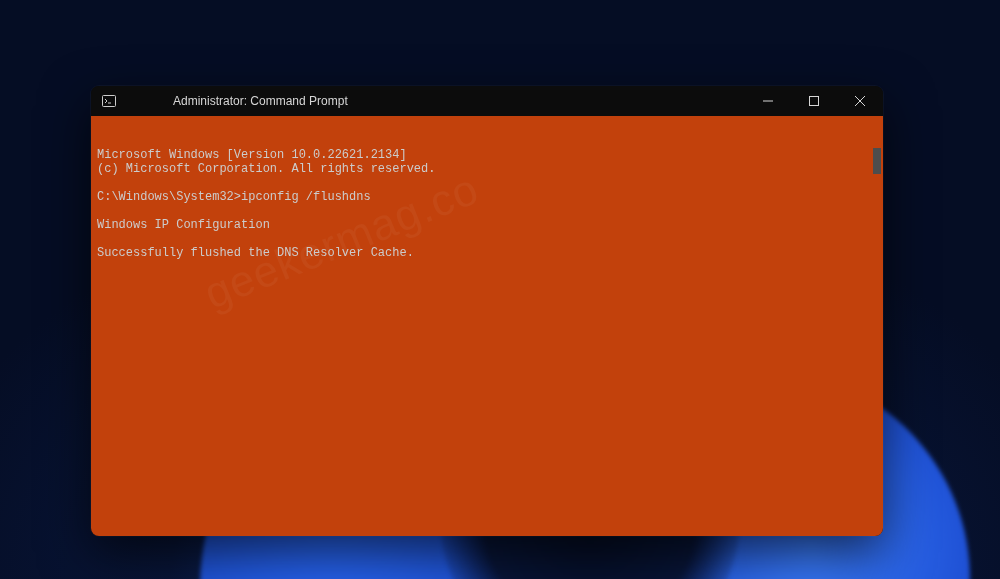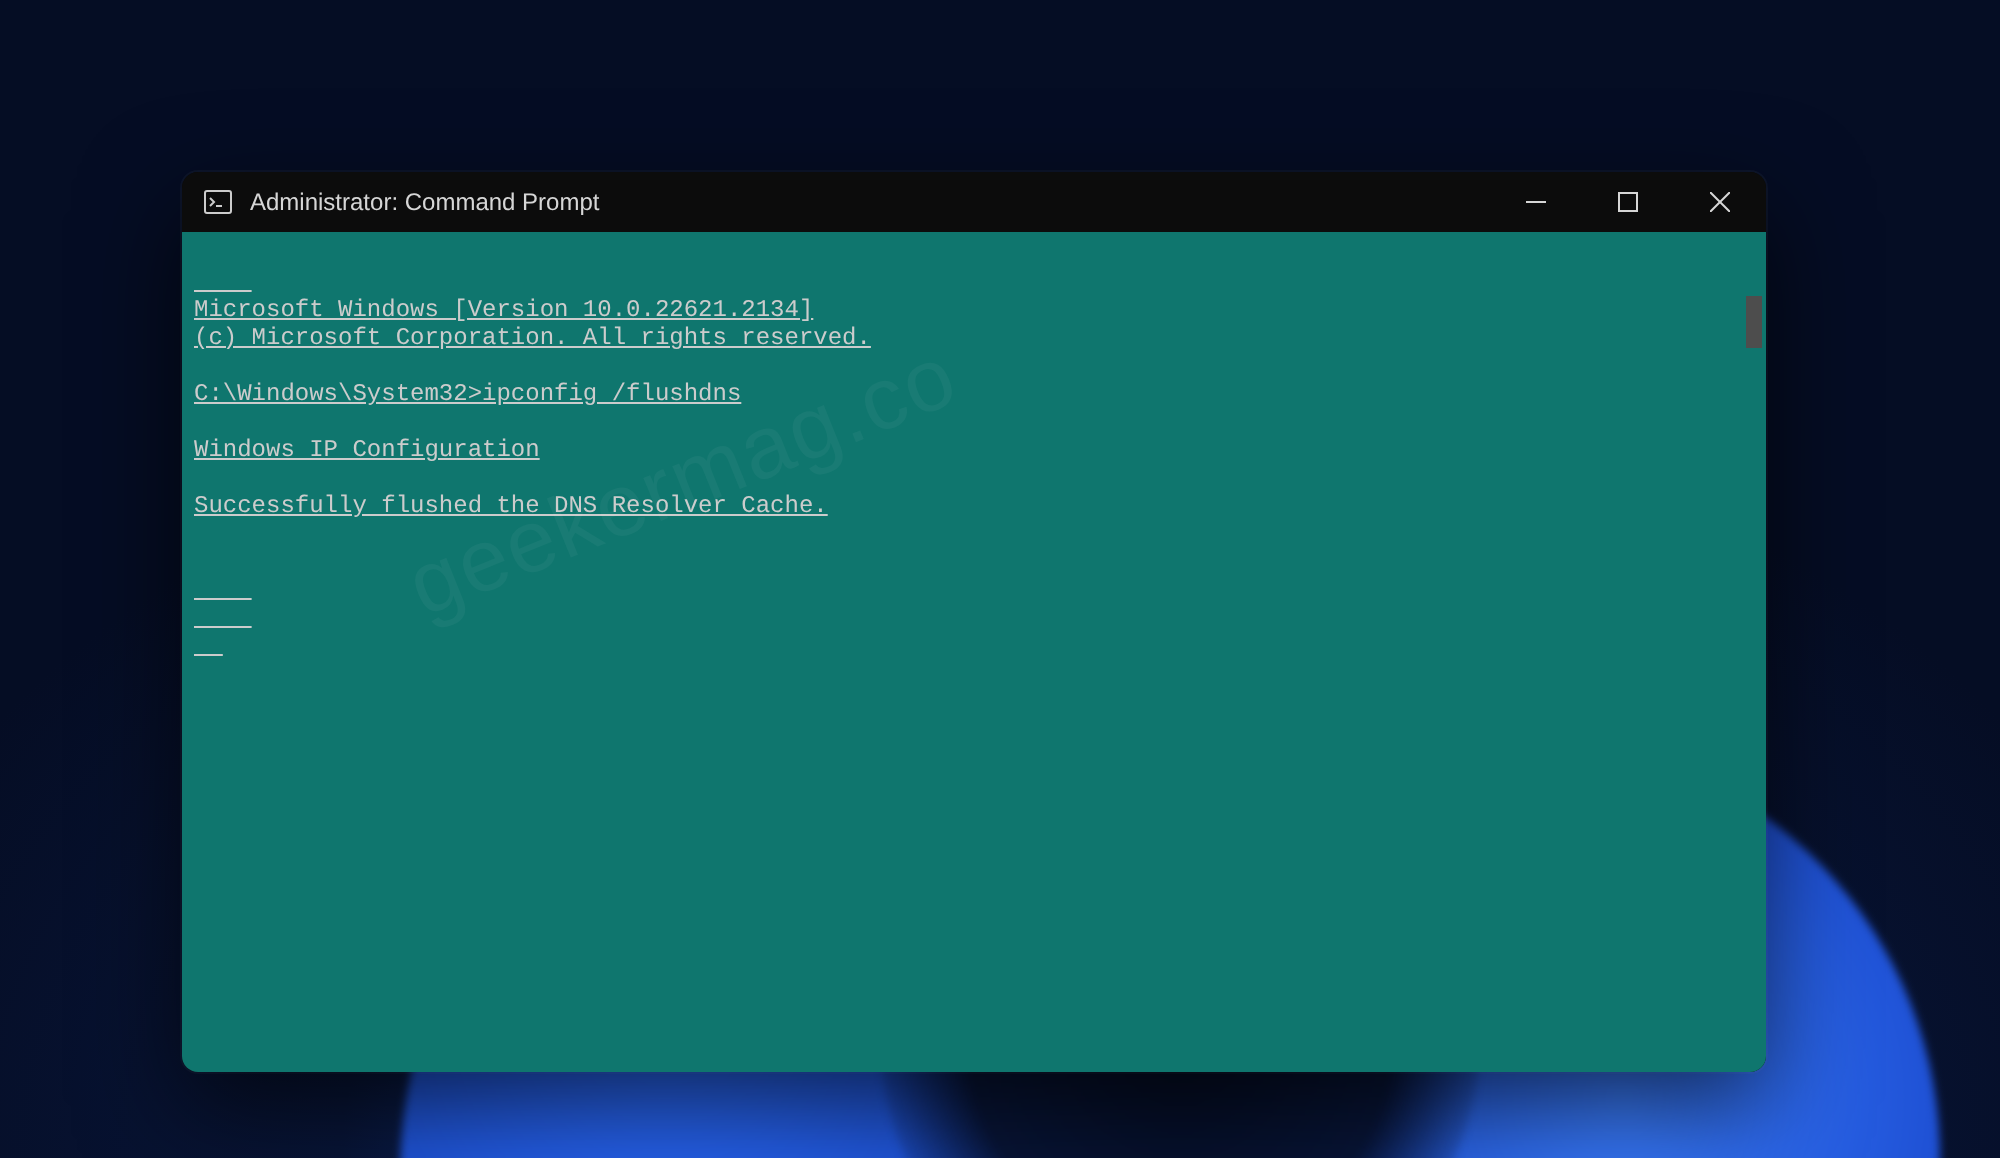--- a/index.html
+++ b/index.html
@@ -88,6 +88,7 @@
 
     .titlebar-title {
       flex: 0 0 auto;
+      margin-left: 48px;
     }
 
     .titlebar-spacer {

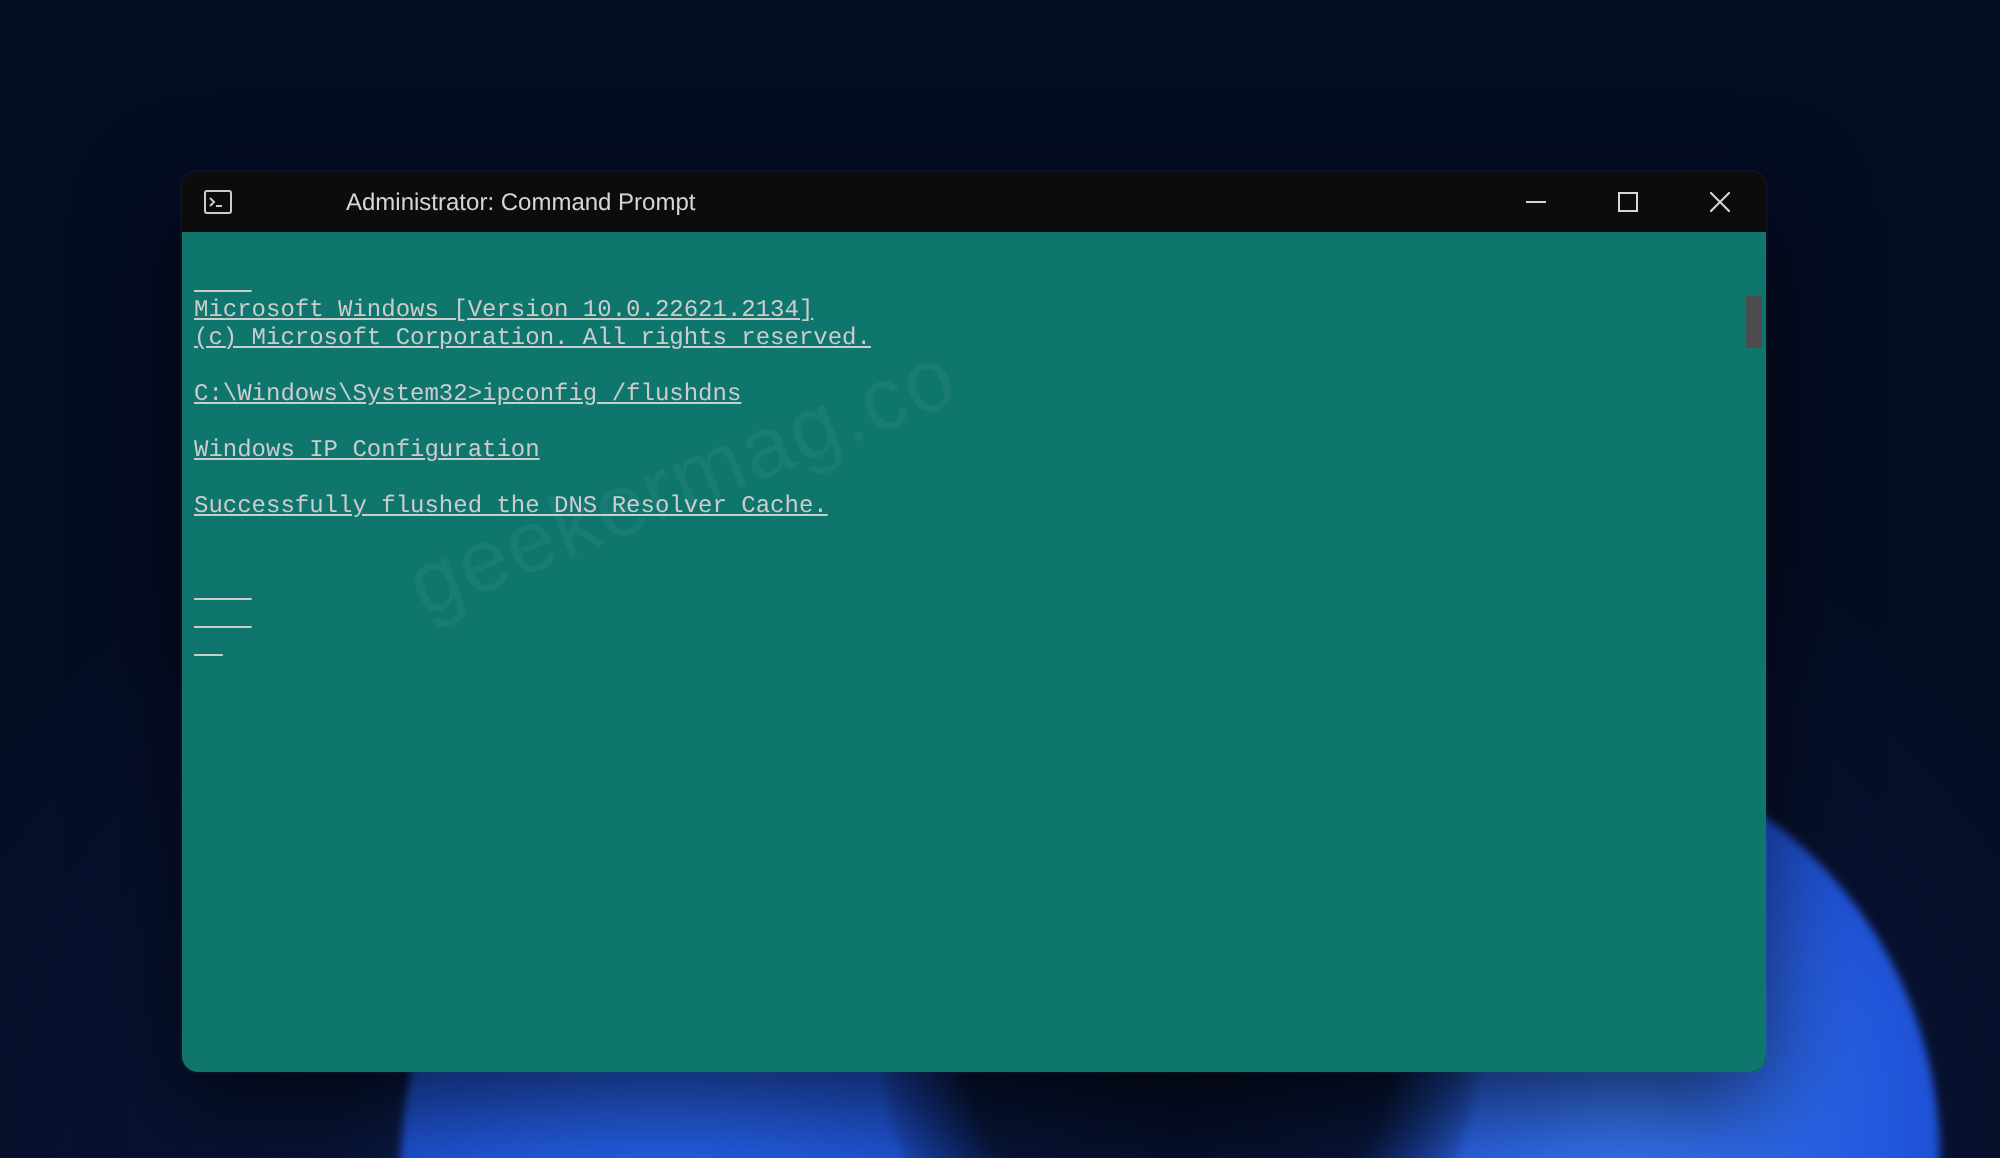--- a/index.html
+++ b/index.html
@@ -114,7 +114,7 @@
 
     .terminal {
       flex: 1;
-      background: #0f766e;
+      background: #c2410c;
       color: #cccccc;
       font-family: Consolas, "Courier New", monospace;
       font-size: 12px;
@@ -123,7 +123,6 @@
       white-space: pre;
       position: relative;
       overflow: hidden;
-      text-decoration: underline;
     }
 
     .terminal .line {

